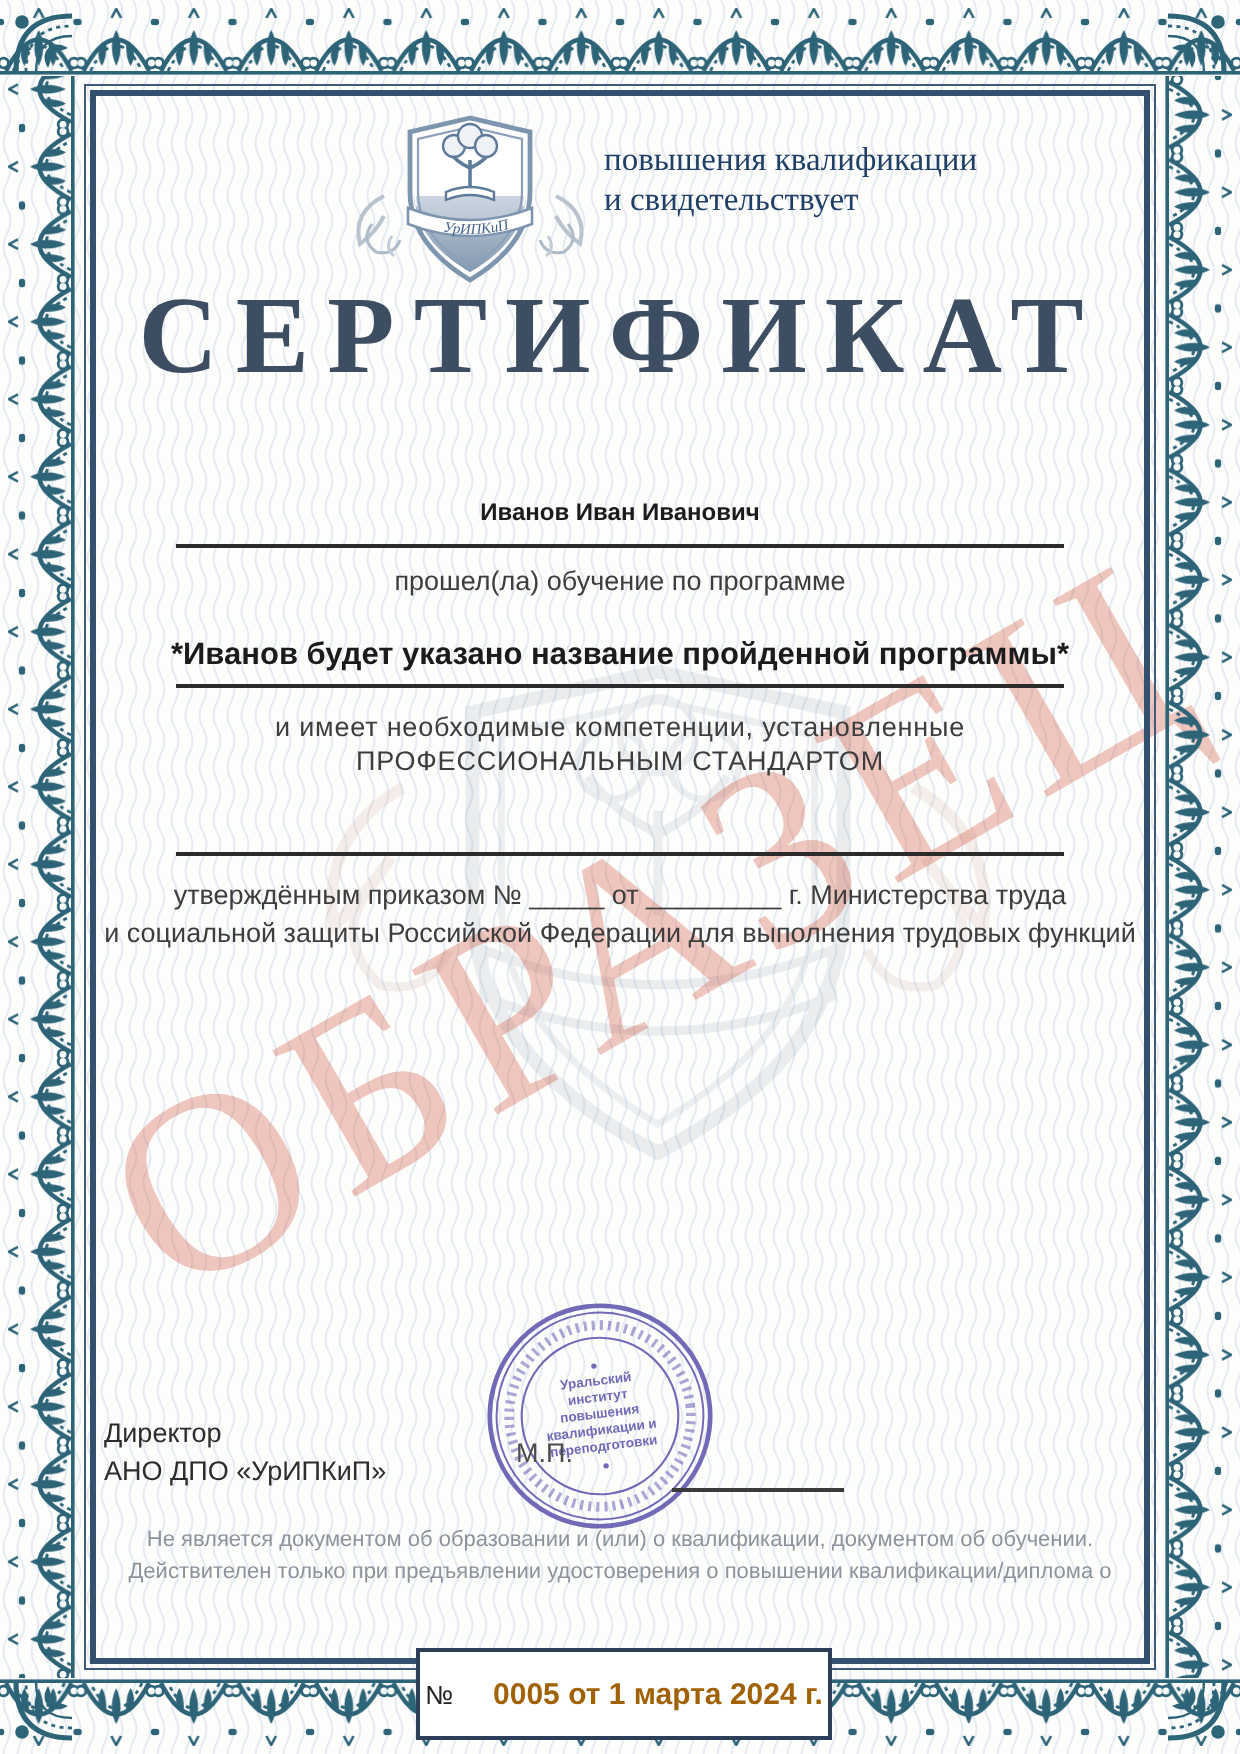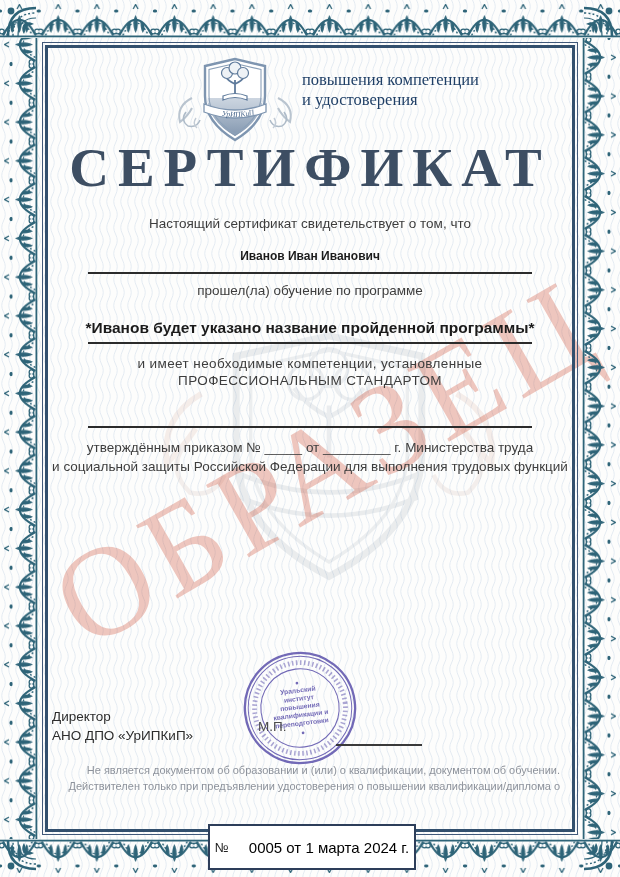--- a/index.html
+++ b/index.html
@@ -157,7 +157,7 @@
     </text>
   </svg>
   <div class="org z3">
-    <div>повышения компетенции</div>
+    <div>повышения квалификации</div>
     <div>и удостоверения</div>
   </div>
 

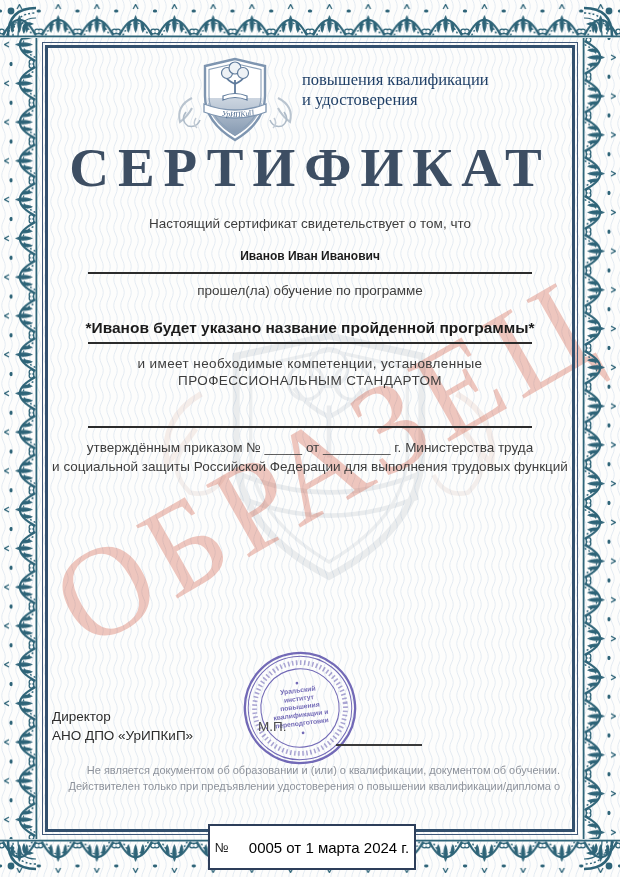--- a/index.html
+++ b/index.html
@@ -158,7 +158,7 @@
   </svg>
   <div class="org z3">
     <div>повышения квалификации</div>
-    <div>и удостоверения</div>
+    <div>и свидетельствует</div>
   </div>
 
   <div class="title z3">СЕРТИФИКАТ</div>

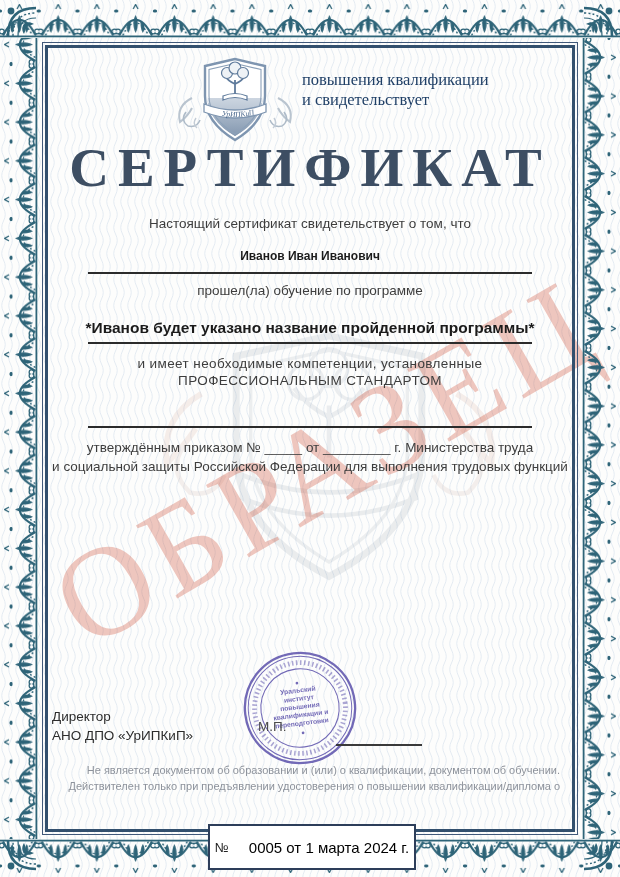--- a/index.html
+++ b/index.html
@@ -163,7 +163,6 @@
 
   <div class="title z3">СЕРТИФИКАТ</div>
 
-  <div class="cline t-intro z3" style="top:216px">Настоящий сертификат свидетельствует о том, что</div>
   <div class="cline t-name z3" style="top:249px">Иванов Иван Иванович</div>
   <div class="rule z3" style="top:272px"></div>
   <div class="cline t-reg z3" style="top:283px">прошел(ла) обучение по программе</div>

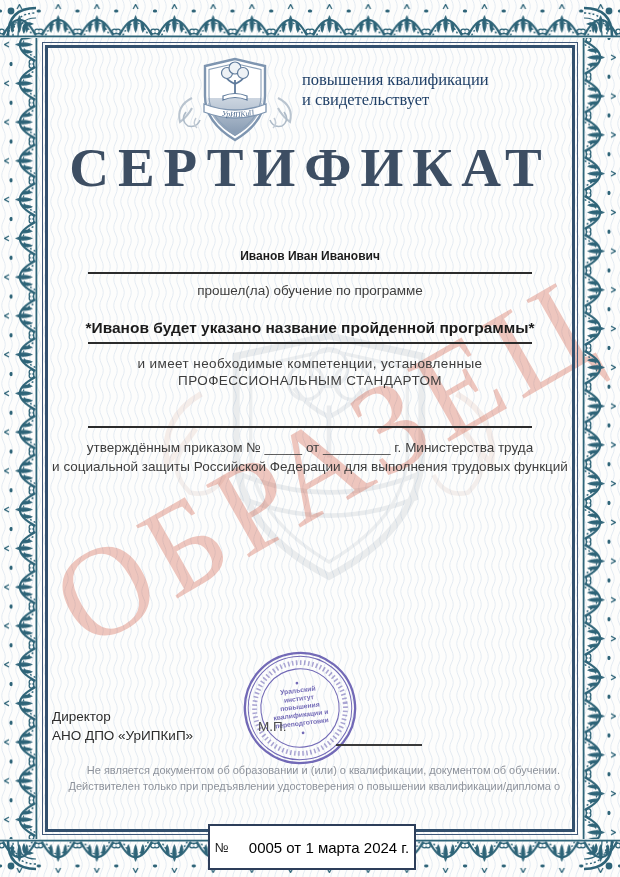--- a/index.html
+++ b/index.html
@@ -40,7 +40,7 @@
   .sig-left{position:absolute;left:52px;top:707px;font-size:13.5px;color:#2c2c2c;line-height:19px;}
   .mp{position:absolute;left:258px;top:719px;font-size:13.5px;color:#4c4c4c;z-index:6;}
   .sigline{position:absolute;left:336px;top:744px;width:86px;height:1.5px;background:#3a3a3a;z-index:6;}
-  .disclaimer{position:absolute;left:60px;top:763px;width:500px;text-align:right;
+  .disclaimer{position:absolute;left:60px;top:763px;width:500px;text-align:center;
     font-size:11px;line-height:15.5px;color:#8d929b;}
   .numbox{
     position:absolute;left:208px;top:824px;width:204px;height:42px;background:#ffffff;

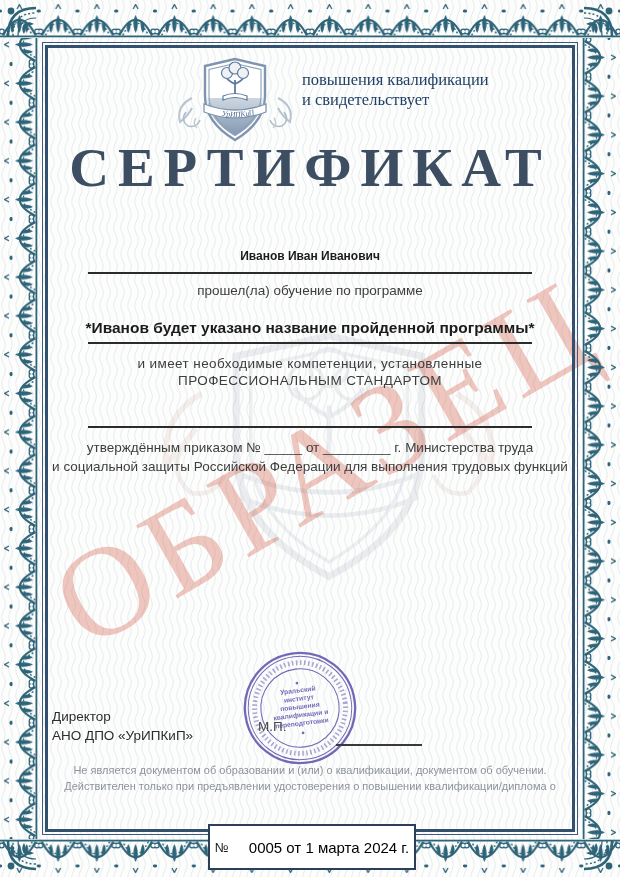--- a/index.html
+++ b/index.html
@@ -47,7 +47,7 @@
     border:2px solid #2d3e5a;z-index:8;display:flex;align-items:center;justify-content:center;gap:20px;
   }
   .numbox .lbl{font-size:13px;color:#222;}
-  .numbox .val{font-size:15px;font-weight:normal;color:#000000;}
+  .numbox .val{font-size:15px;font-weight:bold;color:#a16207;}
   .z1{z-index:1}.z2{z-index:2}.z3{z-index:3}.z4{z-index:4}
 </style>
 </head>

